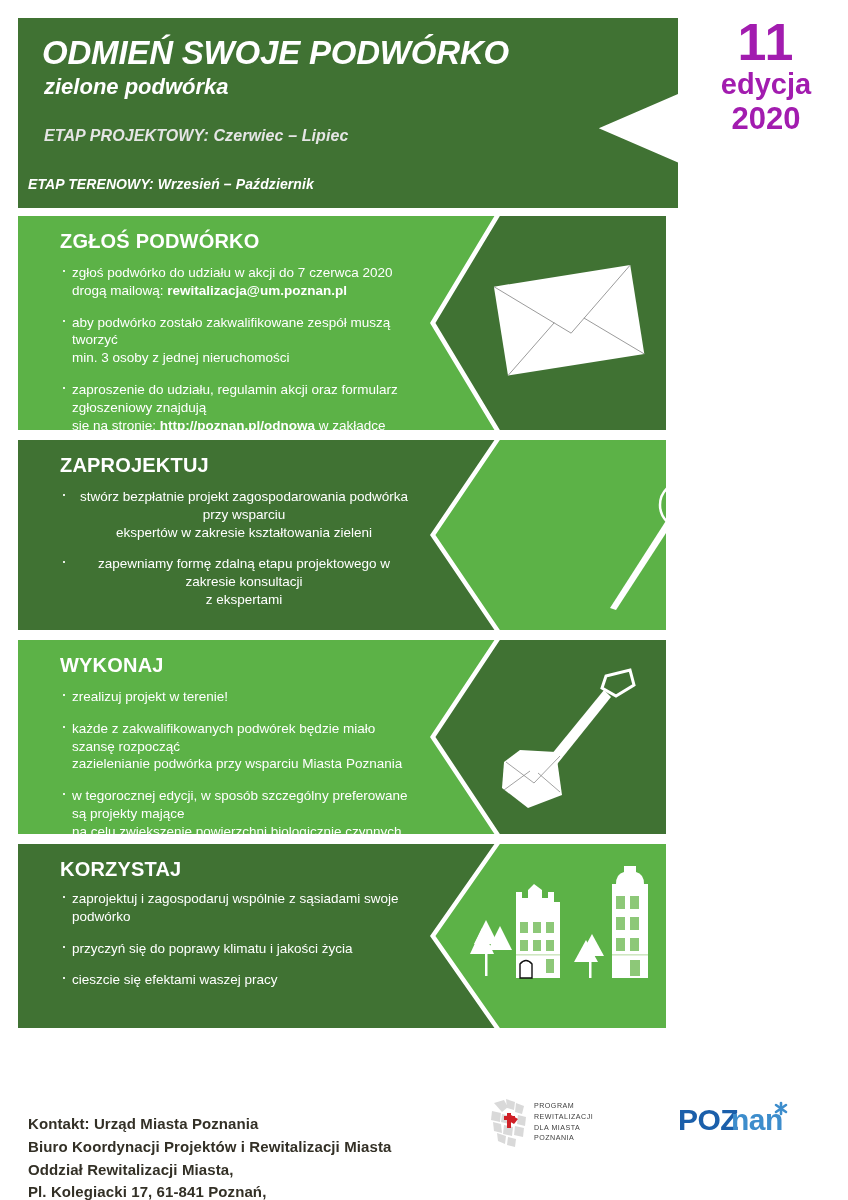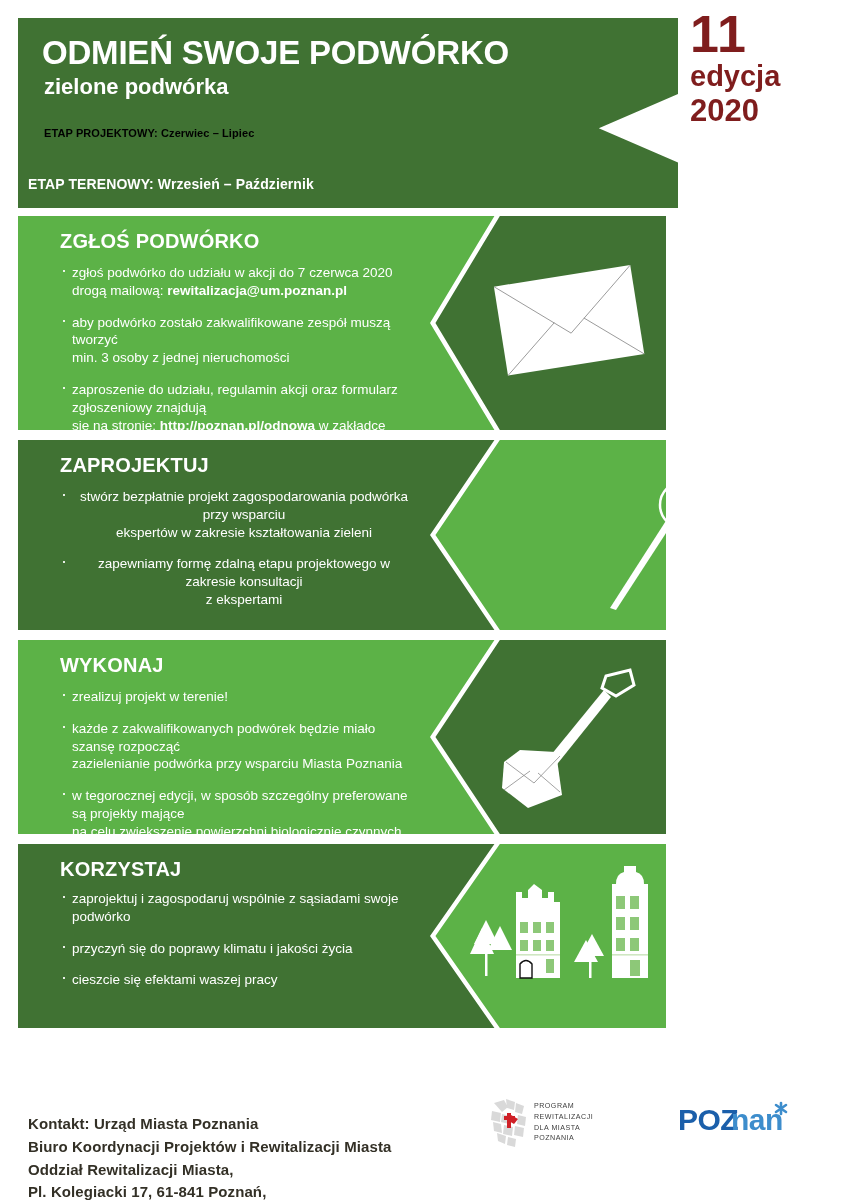--- a/index.html
+++ b/index.html
@@ -17,6 +17,7 @@
     position:absolute;left:18px;top:18px;width:660px;height:190px;
     background:#407233;
     clip-path:polygon(0 0, 100% 0, 100% 40%, 88% 58%, 100% 76%, 100% 100%, 0 100%);
+    font-style:italic;
   }
   .hdr-title{
     position:absolute;left:24px;top:18px;

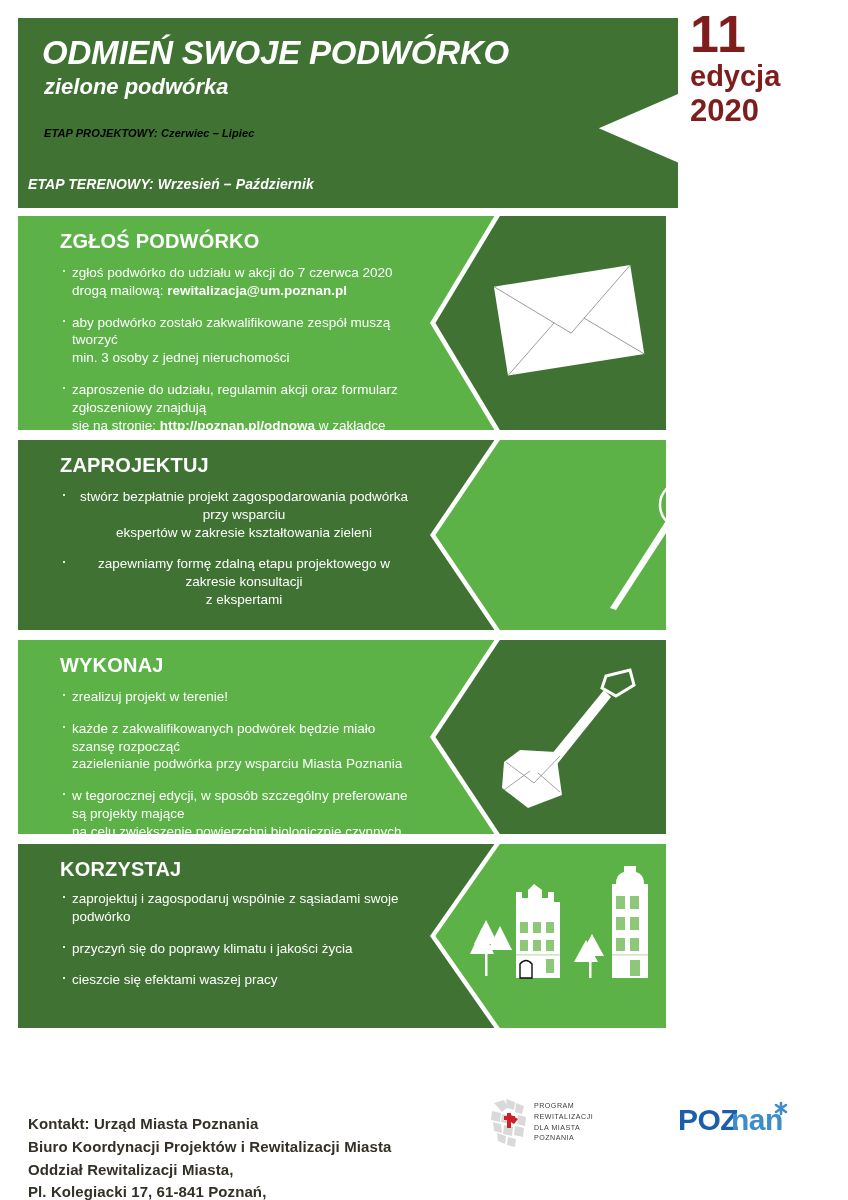--- a/index.html
+++ b/index.html
@@ -38,8 +38,8 @@
   }
 
   .edition{
-    position:absolute;left:690px;top:10px;width:152px;text-align:left;
-    color:#7f1d1d;
+    position:absolute;left:690px;top:18px;width:152px;text-align:center;
+    color:#a21caf;
   }
   .ed-num{font-size:52px;font-weight:bold;line-height:0.95;letter-spacing:1px;}
   .ed-word{font-size:29px;font-weight:bold;line-height:1.1;margin-top:2px;}

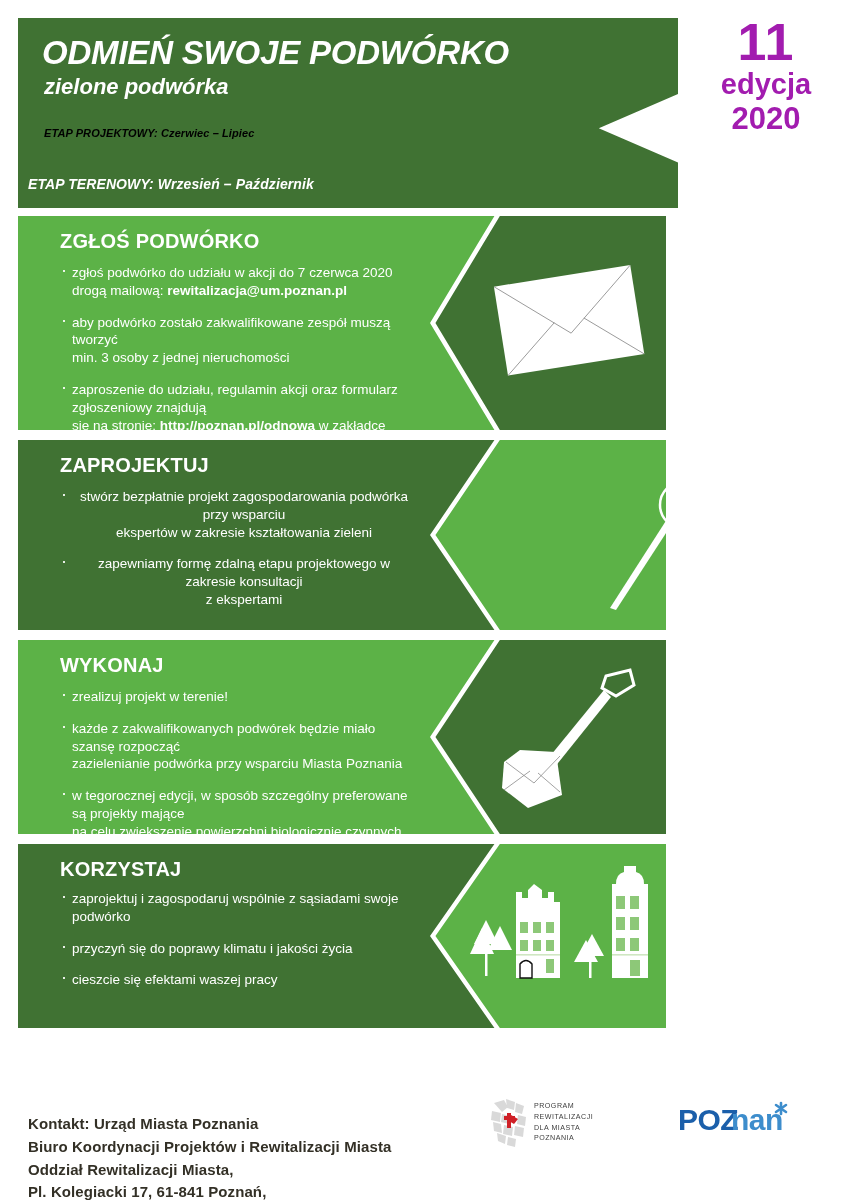--- a/index.html
+++ b/index.html
@@ -30,7 +30,7 @@
   }
   .hdr-line1{
     position:absolute;left:26px;top:109px;
-    font-size:11px;font-weight:bold;color:#000000;letter-spacing:0.1px;
+    font-size:16px;font-weight:bold;color:#e5e5e5;letter-spacing:0.1px;
   }
   .hdr-line2{
     position:absolute;left:10px;top:158px;

